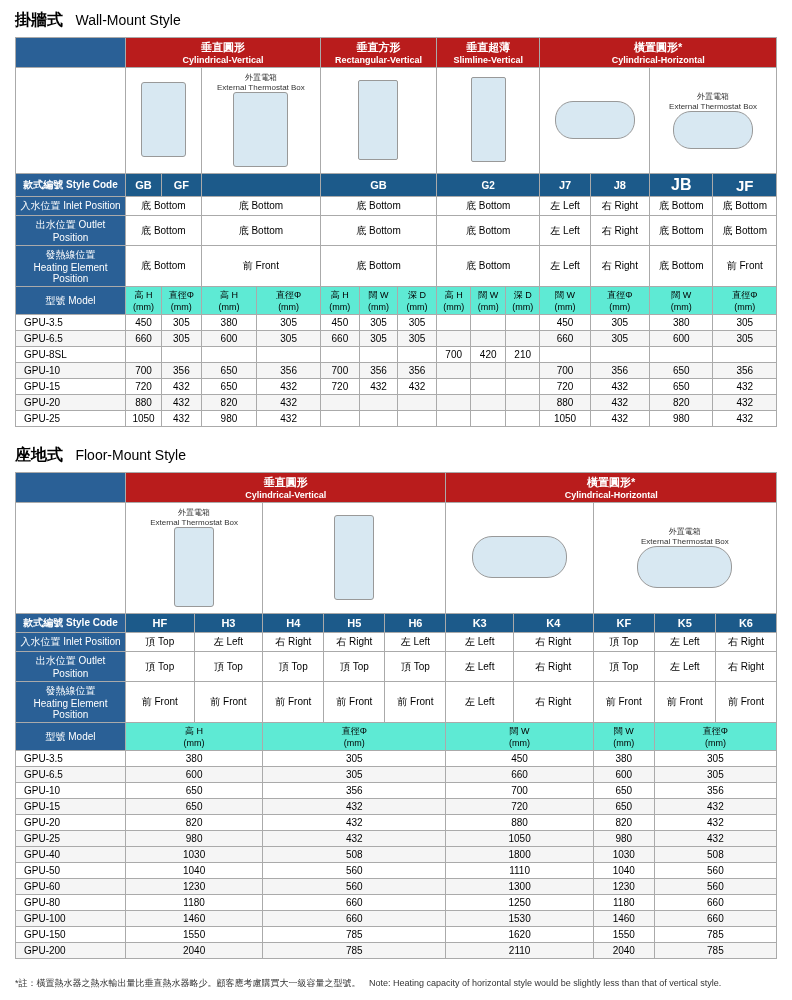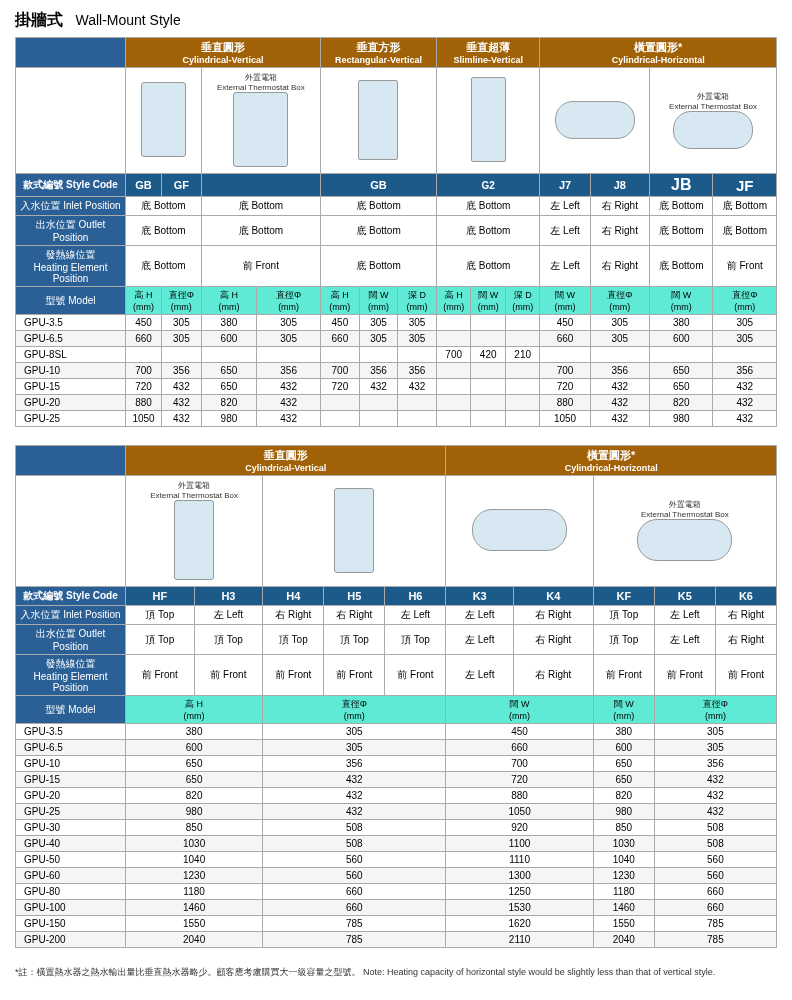--- a/index.html
+++ b/index.html
@@ -31,7 +31,7 @@
       vertical-align: middle;
     }
     .main-table th {
-      background-color: #a16207;
+      background-color: #b91c1c;
       color: #fff;
       font-weight: bold;
     }

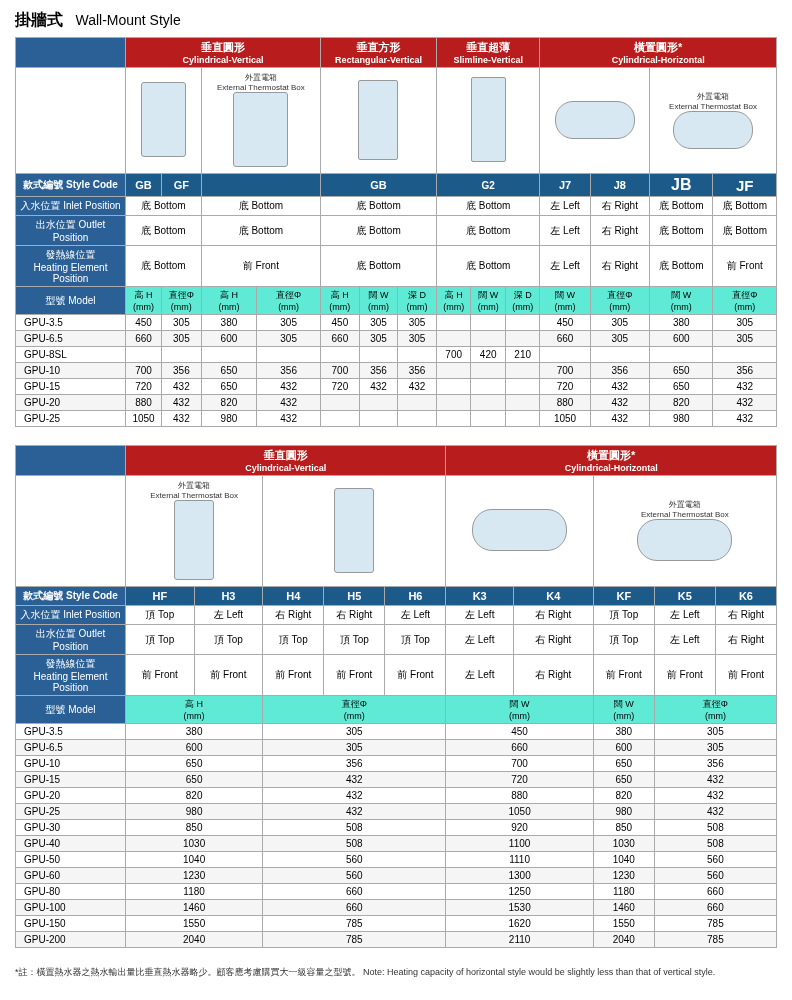--- a/index.html
+++ b/index.html
@@ -307,6 +307,10 @@
 </div>
 
 <div class="section-gap">
+  <div class="section-title">
+    <span>座地式</span>
+    <span style="font-size:14px; font-weight:normal; margin-left:8px;">Floor-Mount Style</span>
+  </div>
 
   <table class="main-table">
     <thead>

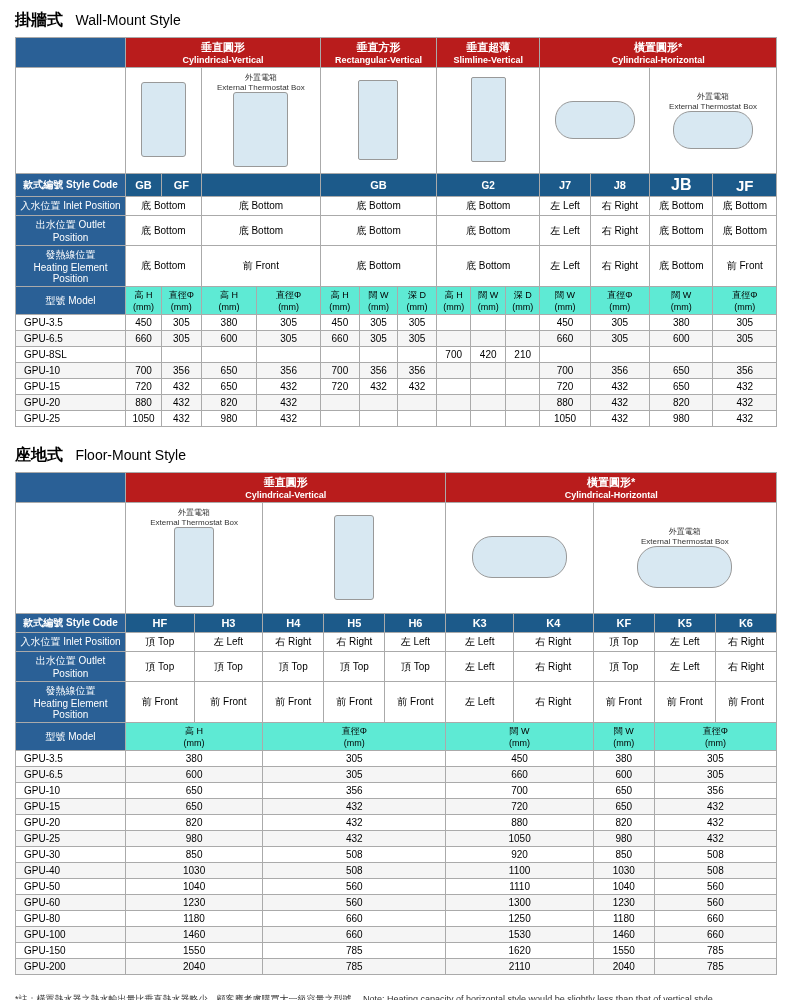--- a/index.html
+++ b/index.html
@@ -458,14 +458,6 @@
         <td>980</td>
         <td colspan="2">432</td>
       </tr>
-      <tr class="model-row">
-        <td>GPU-30</td>
-        <td colspan="2">850</td>
-        <td colspan="3">508</td>
-        <td colspan="2">920</td>
-        <td>850</td>
-        <td colspan="2">508</td>
-      </tr>
       <tr class="model-row alt-row">
         <td>GPU-40</td>
         <td colspan="2">1030</td>

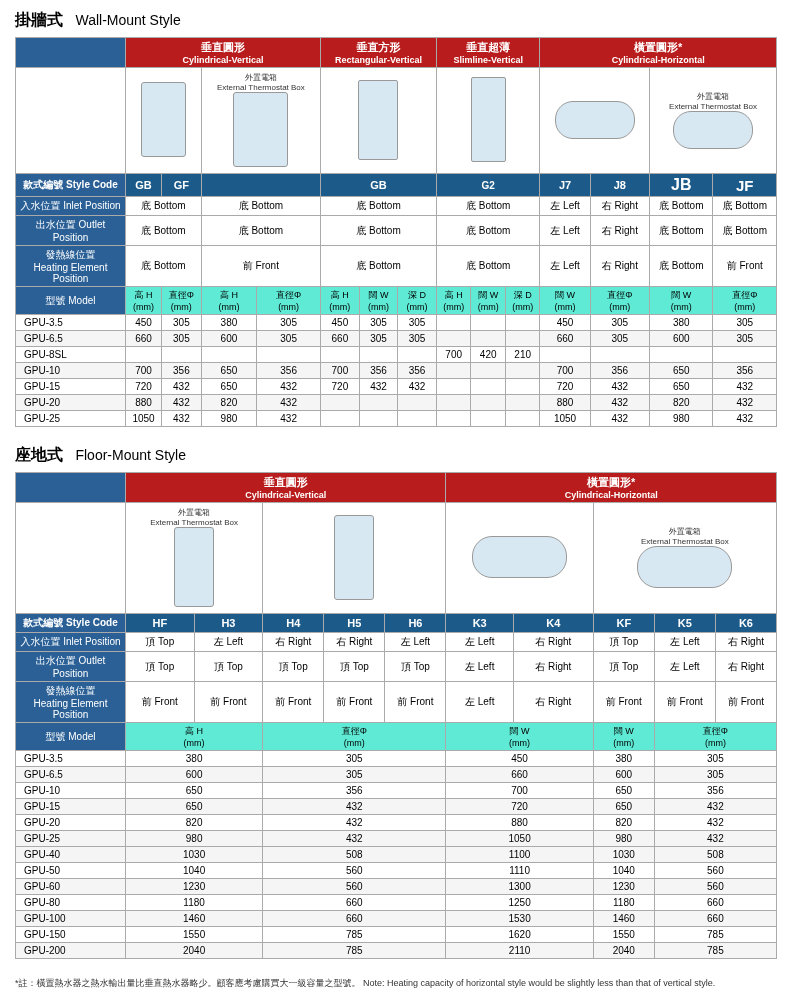--- a/index.html
+++ b/index.html
@@ -462,7 +462,7 @@
         <td>GPU-40</td>
         <td colspan="2">1030</td>
         <td colspan="3">508</td>
-        <td colspan="2">1100</td>
+        <td colspan="2">1800</td>
         <td>1030</td>
         <td colspan="2">508</td>
       </tr>

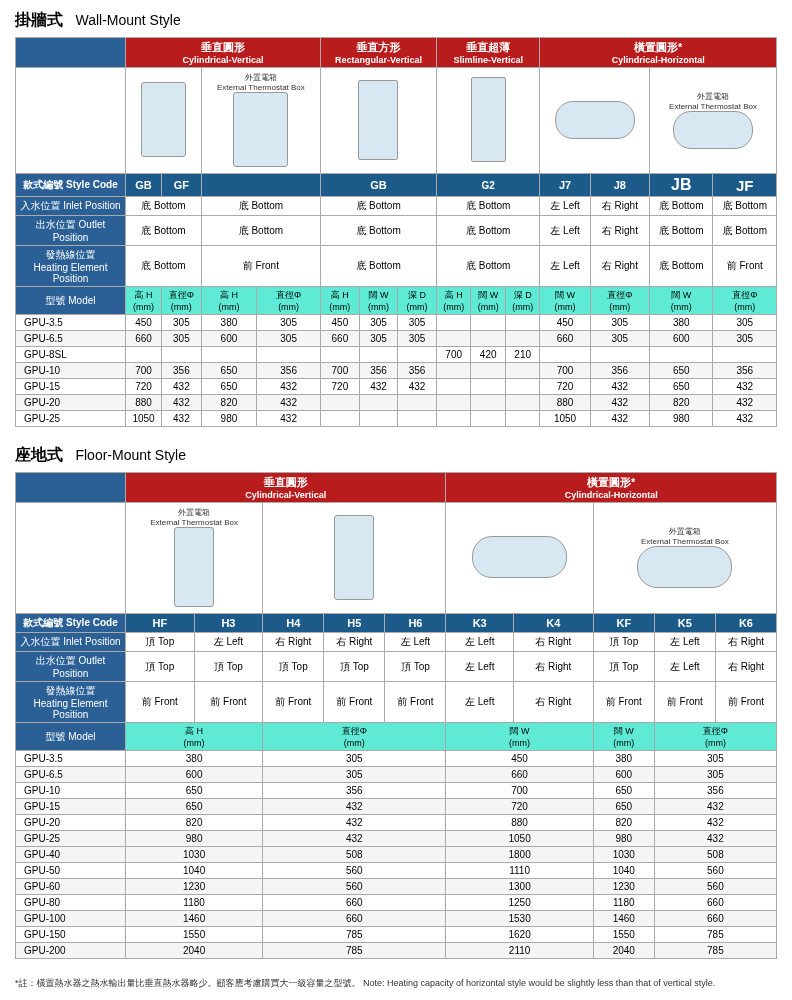--- a/index.html
+++ b/index.html
@@ -520,7 +520,7 @@
 
 <div class="note-row">
   <span>*註：橫置熱水器之熱水輸出量比垂直熱水器略少。顧客應考慮購買大一級容量之型號。</span>
-  <span style="">Note: Heating capacity of horizontal style would be slightly less than that of vertical style.</span>
+  <span style="margin-left:6px;">Note: Heating capacity of horizontal style would be slightly less than that of vertical style.</span>
 </div>
 
 </body></html>

